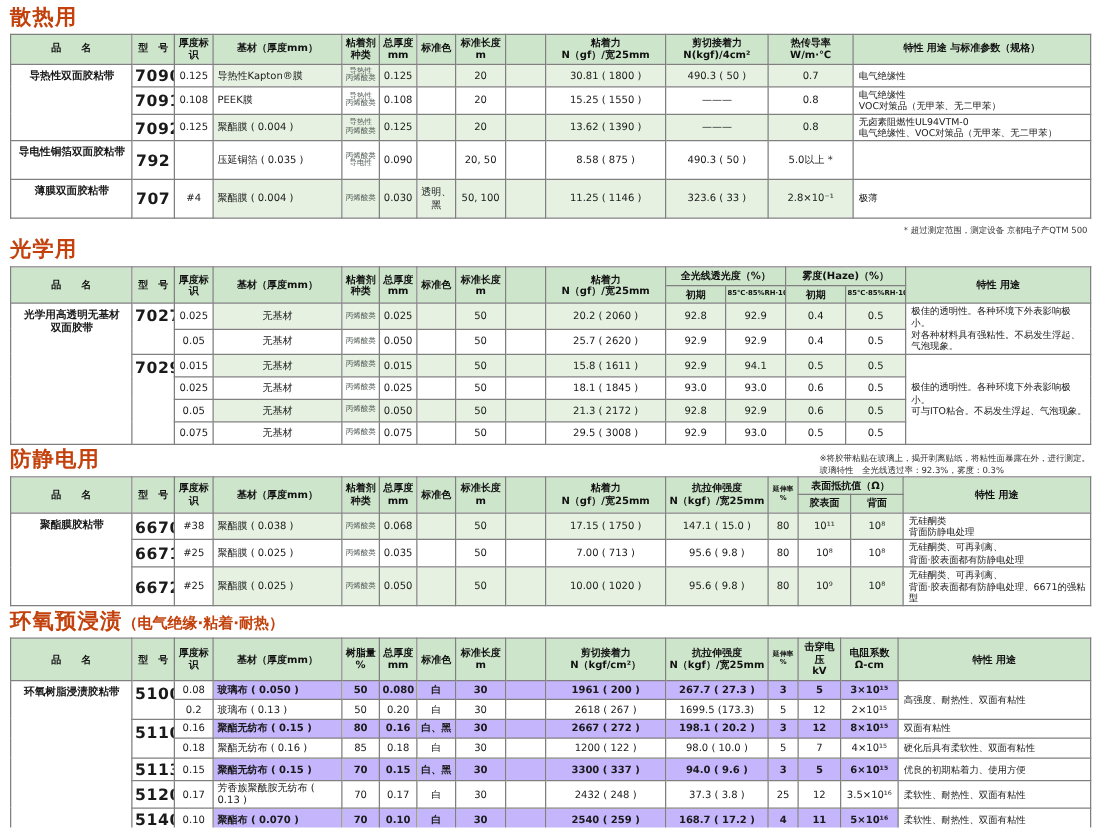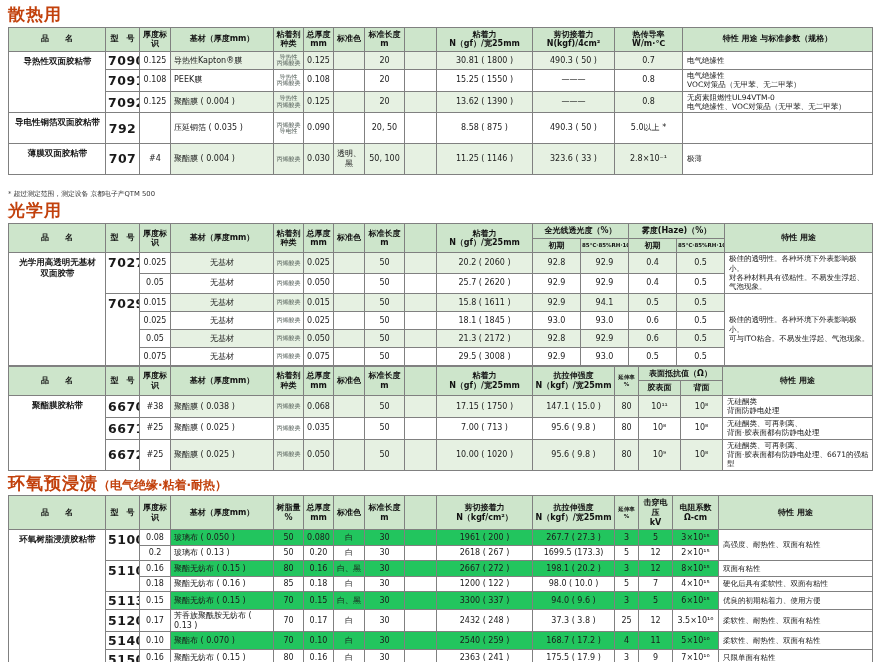--- a/index.html
+++ b/index.html
@@ -48,7 +48,7 @@
   td.feat { text-align: left; font-size: 7.5px; padding-left: 4px; white-space: pre-line; line-height: 1.25; }
   td.num { font-size: 8px; }
   .foot { font-size: 6.8px; color: #333; white-space: pre-line; line-height: 1.3; }
-  .foot.right { text-align: left; margin: 15px 2px 0 0; }
+  .foot.right { text-align: right; margin: 5px 2px 0 0; }
 </style>
 </head>
 <body>

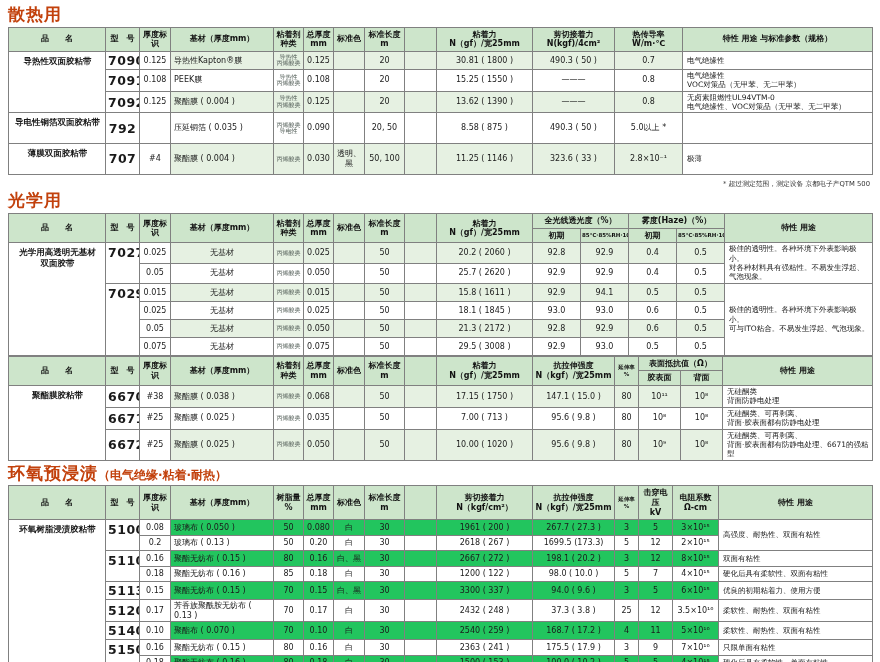--- a/index.html
+++ b/index.html
@@ -322,6 +322,11 @@
     </tbody>
   </table>
 
+  <div class="titlebar">
+    <div class="sec-title">防静电用</div>
+    <div class="foot">※将胶带粘贴在玻璃上，揭开剥离贴纸，将粘性面暴露在外，进行测定。
+玻璃特性　全光线透过率：92.3%，雾度：0.3%</div>
+  </div>
   <table class="t3">
     <colgroup>
       <col style="width:97px">

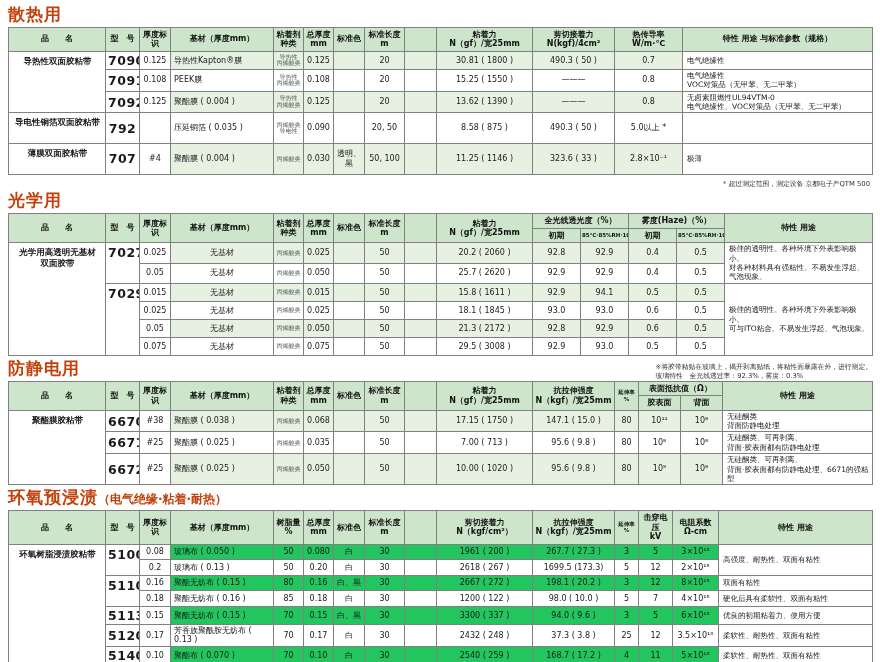--- a/index.html
+++ b/index.html
@@ -38,7 +38,7 @@
   }
   .t4 td { height: 15.5px; }
   tr.g td.tint { background: #e6f1e2; }
-  tr.y td.tint { background: #22c55e; }
+  tr.y td.tint { background: #c4b5fd; font-weight: bold; }
   td.name { text-align: center; font-weight: bold; font-size: 8.5px; padding: 4px 2px 15px 3px;
             vertical-align: top; white-space: pre-line; line-height: 1.25; }
   td.model { font-size: 12.5px; font-weight: bold; letter-spacing: 0.5px; }

